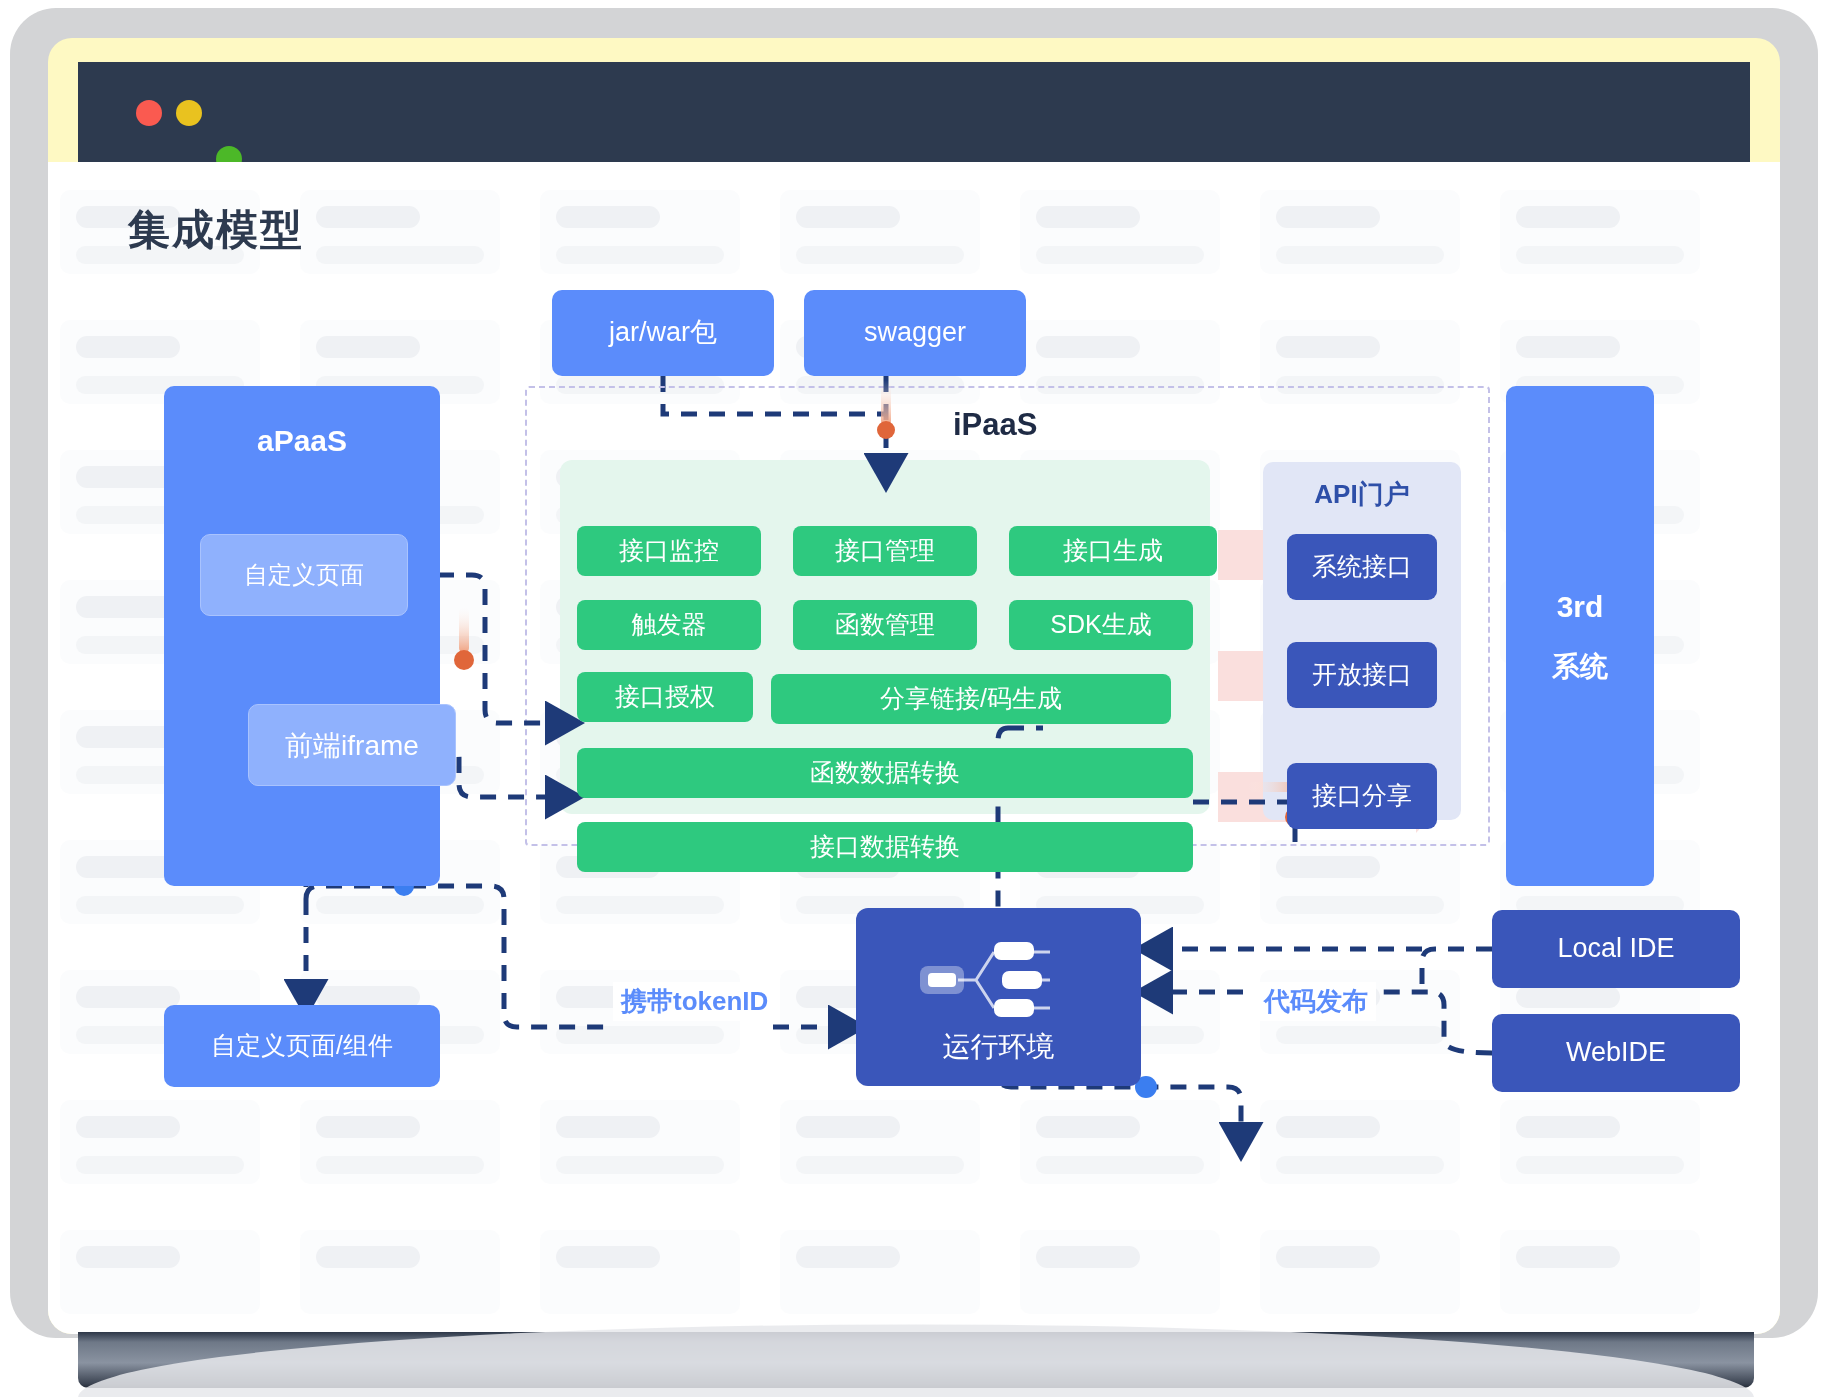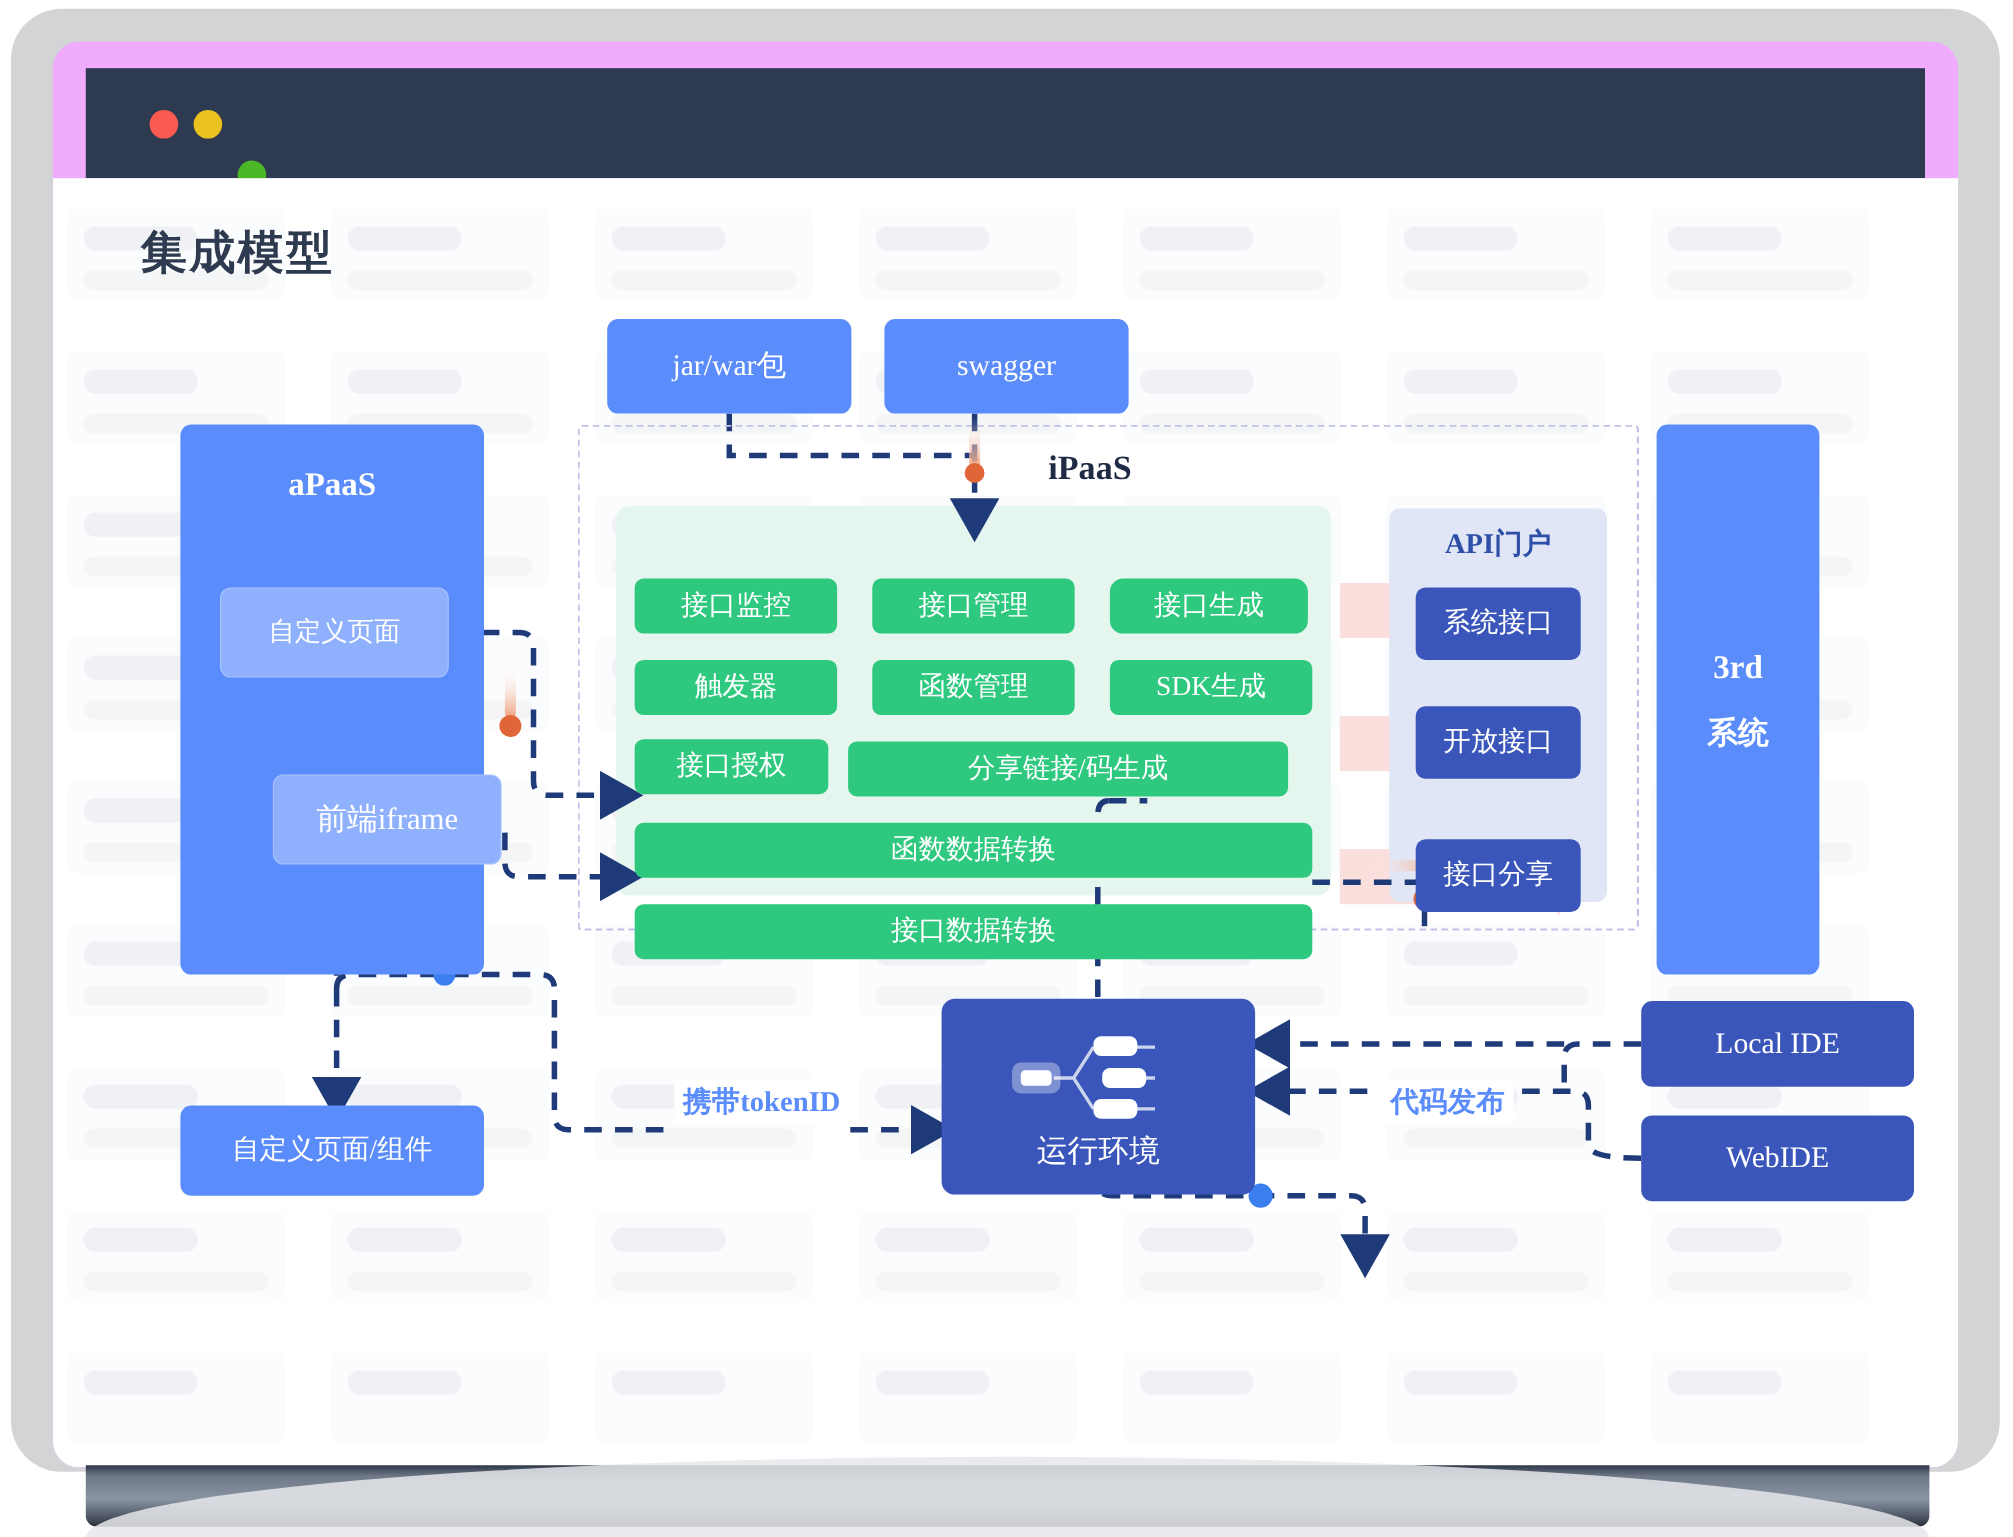--- a/index.html
+++ b/index.html
@@ -22,10 +22,9 @@
     position: absolute;
     left: 38px; top: 30px;
     width: 1732px; height: 1296px;
-    background: #f0abfc;
+    background: #fef9c3;
     border-radius: 24px;
     overflow: hidden;
-    font-family: Liberation Serif, serif;
   }
   #base {
     position: absolute;

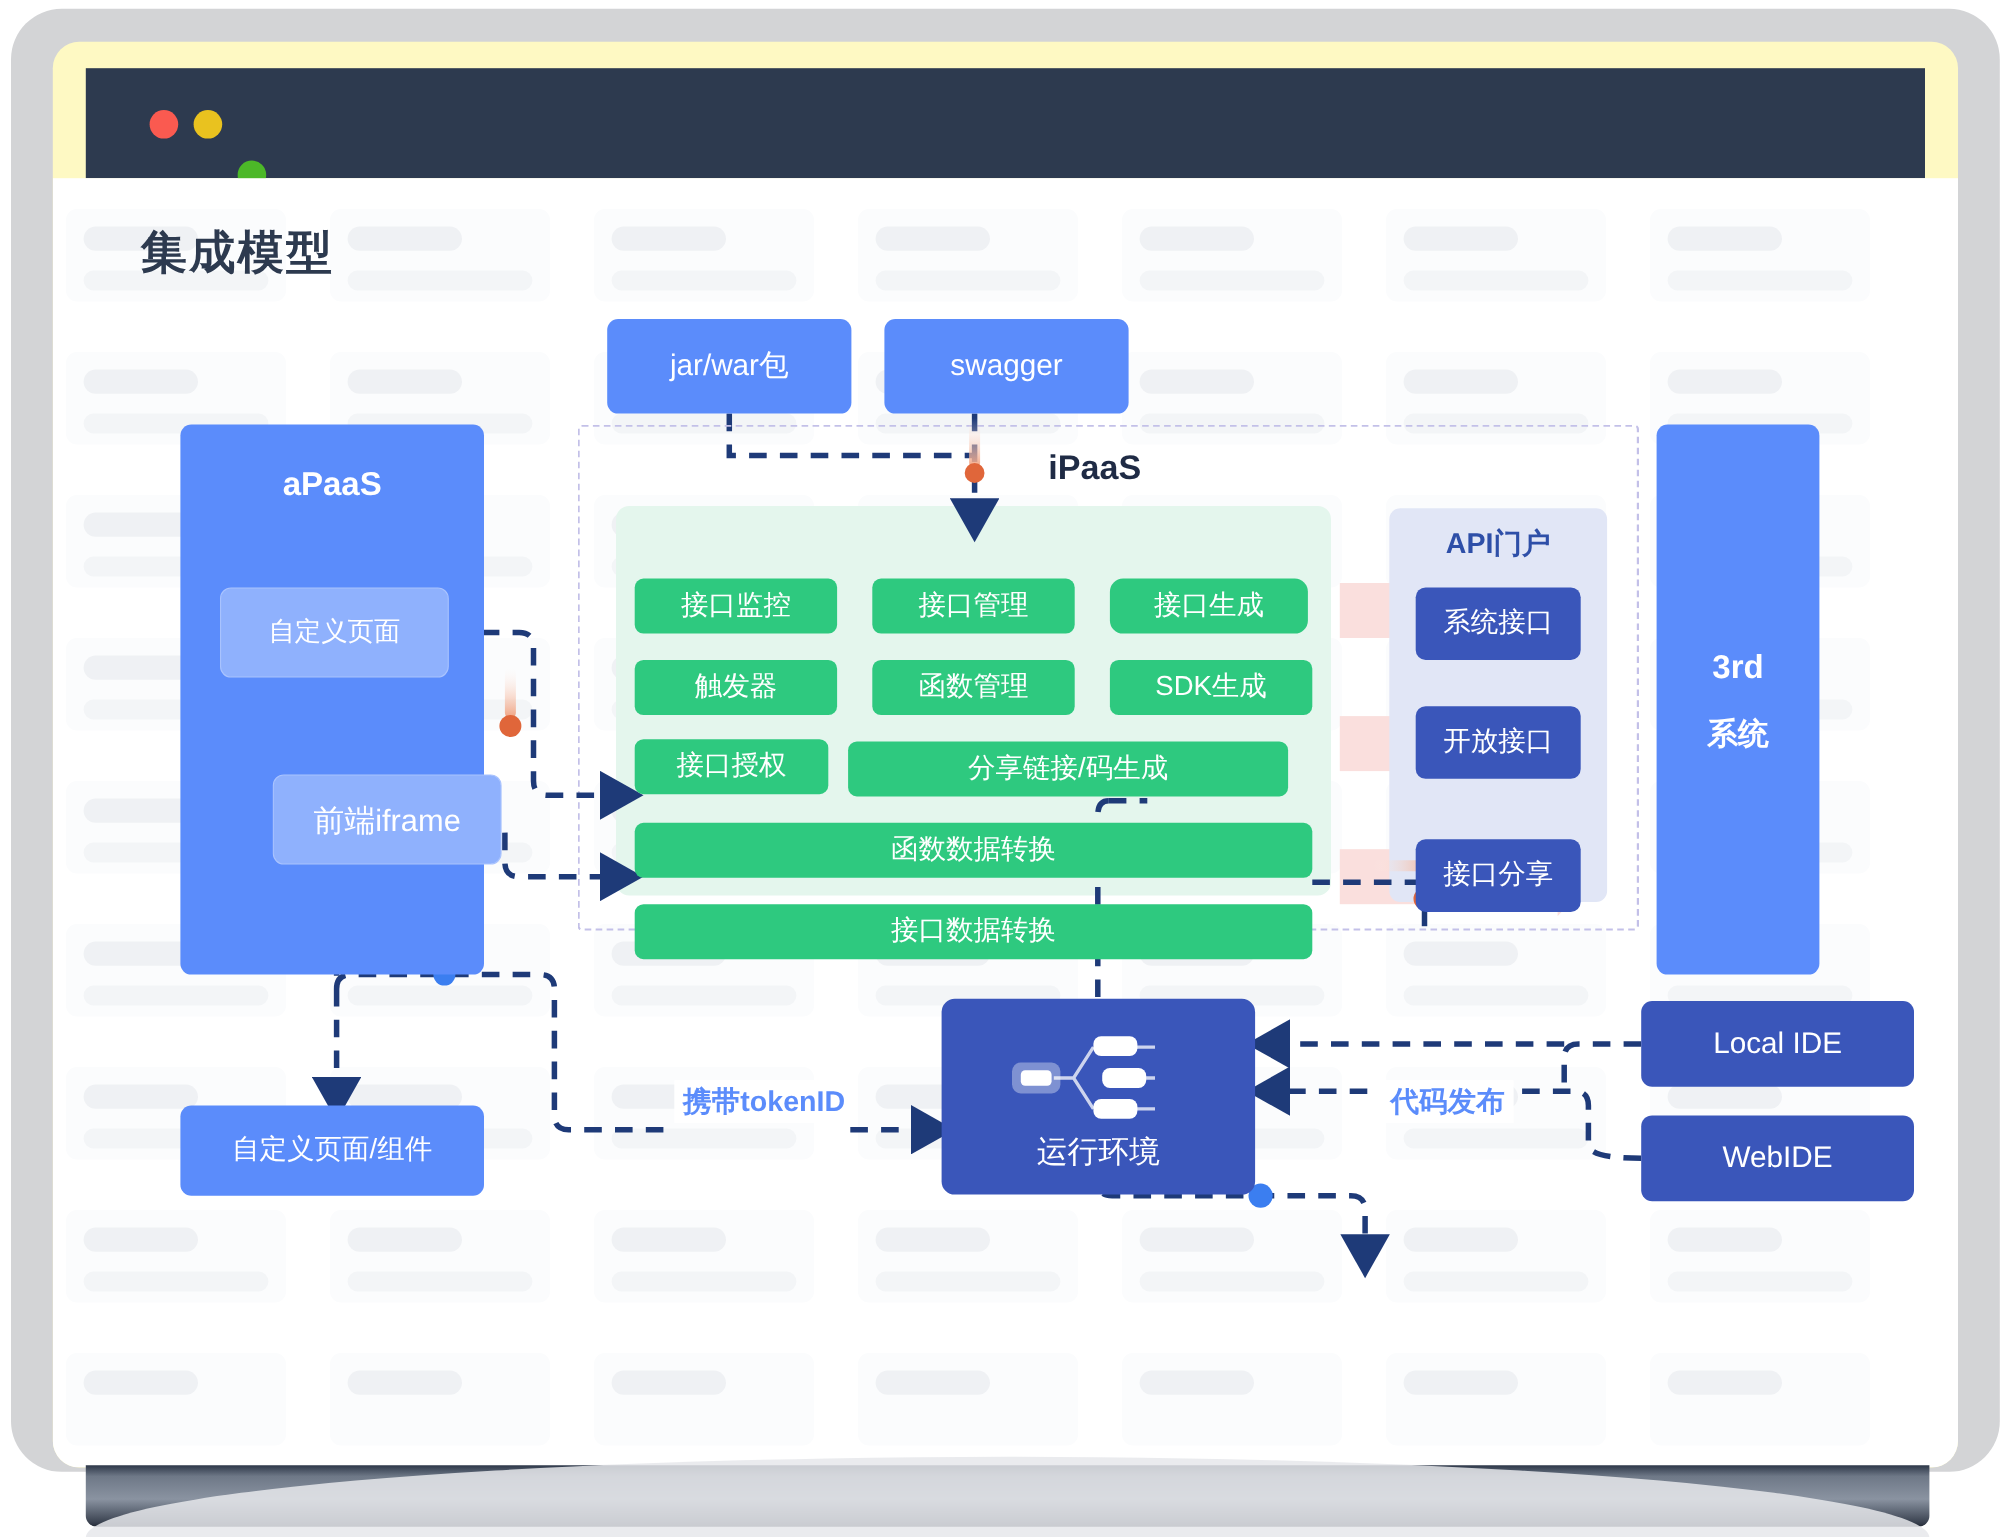--- a/index.html
+++ b/index.html
@@ -119,7 +119,7 @@
 
   #g-jkjk { left:529px; top:318px; width:184px; }
   #g-jkgl { left:745px; top:318px; width:184px; }
-  #g-jksc { left:961px; top:318px; width:180px;border-radius:12px; }
+  #g-jksc { left:961px; top:318px; width:208px; }
   #g-cfq  { left:529px; top:392px; width:184px; }
   #g-hsgl { left:745px; top:392px; width:184px; }
   #g-sdk  { left:961px; top:392px; width:184px; }

